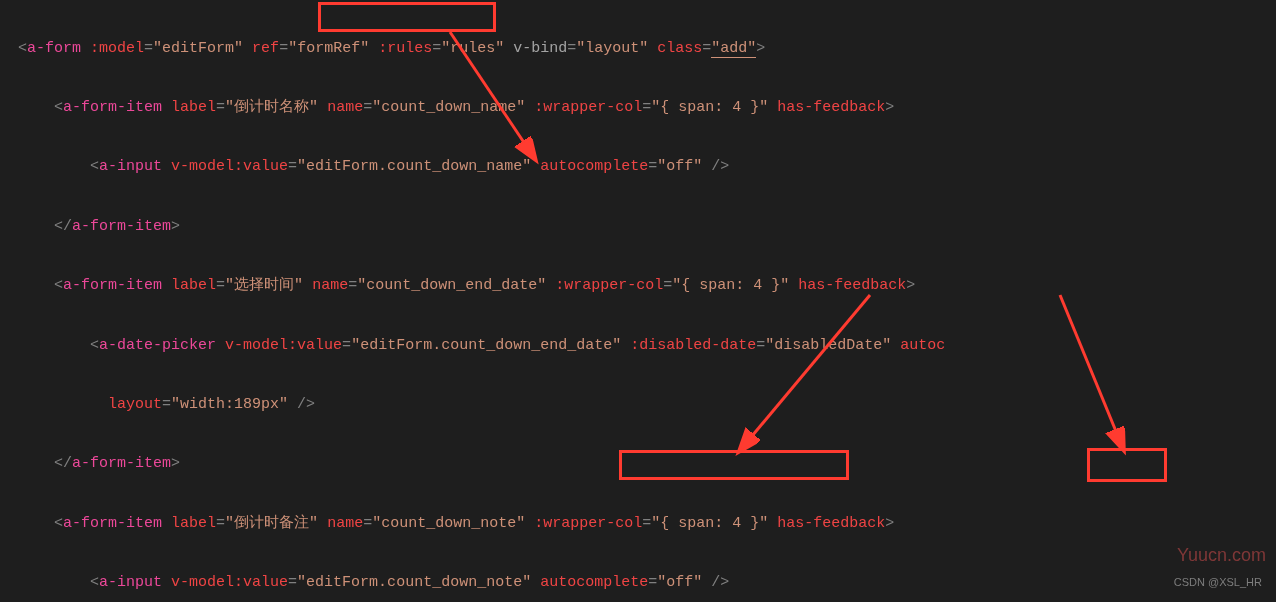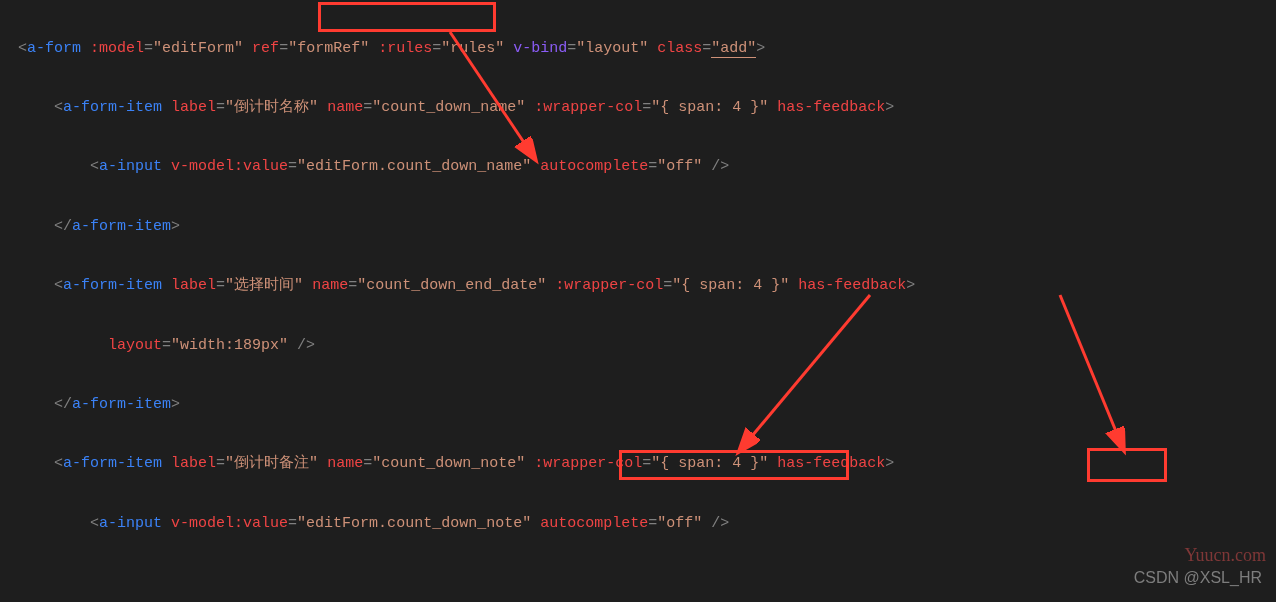--- a/index.html
+++ b/index.html
@@ -22,7 +22,7 @@
   }
   
   .punct   { color: #808080; }       
-  .tag     { color: #3b82f6; }       
+  .tag     { color: #ec4899; }       
   .attr    { color: #ef4444; }       
   .string  { color: #ce9178; }       
   .directive { color: #8b5cf6; font-family: Liberation Mono, monospace; }     

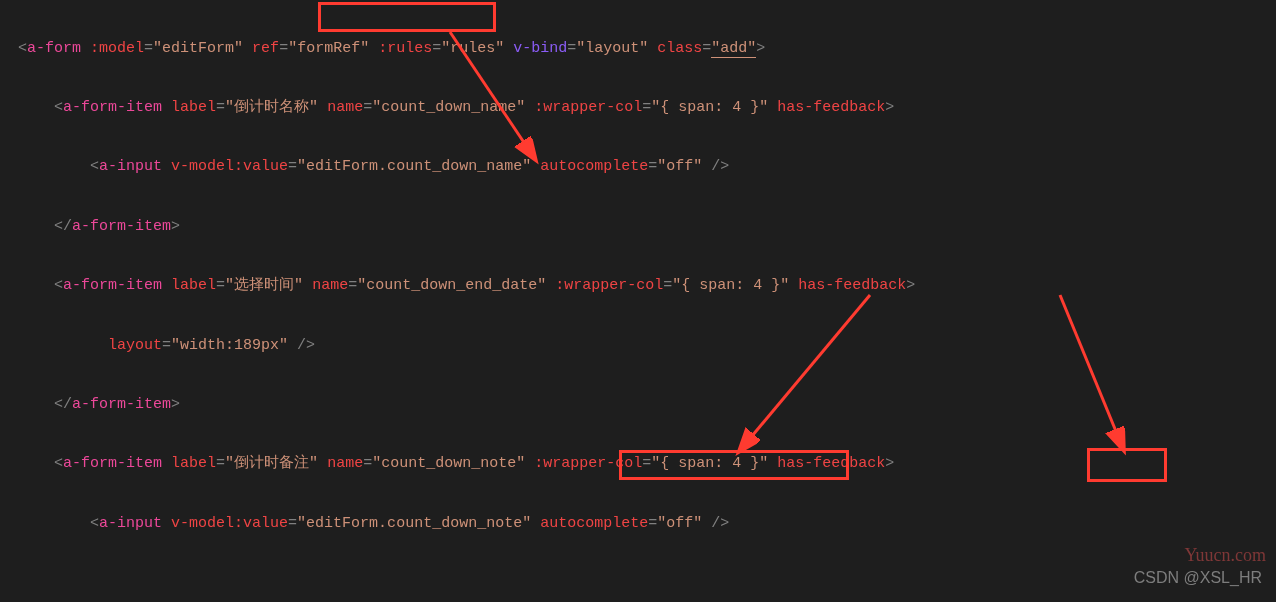--- a/index.html
+++ b/index.html
@@ -25,7 +25,7 @@
   .tag     { color: #ec4899; }       
   .attr    { color: #ef4444; }       
   .string  { color: #ce9178; }       
-  .directive { color: #8b5cf6; font-family: Liberation Mono, monospace; }     
+  .directive { color: #a3a3a3; font-family: Liberation Mono, monospace; }     
   .add-underline { border-bottom: 1px solid #ce9178; }
 
   

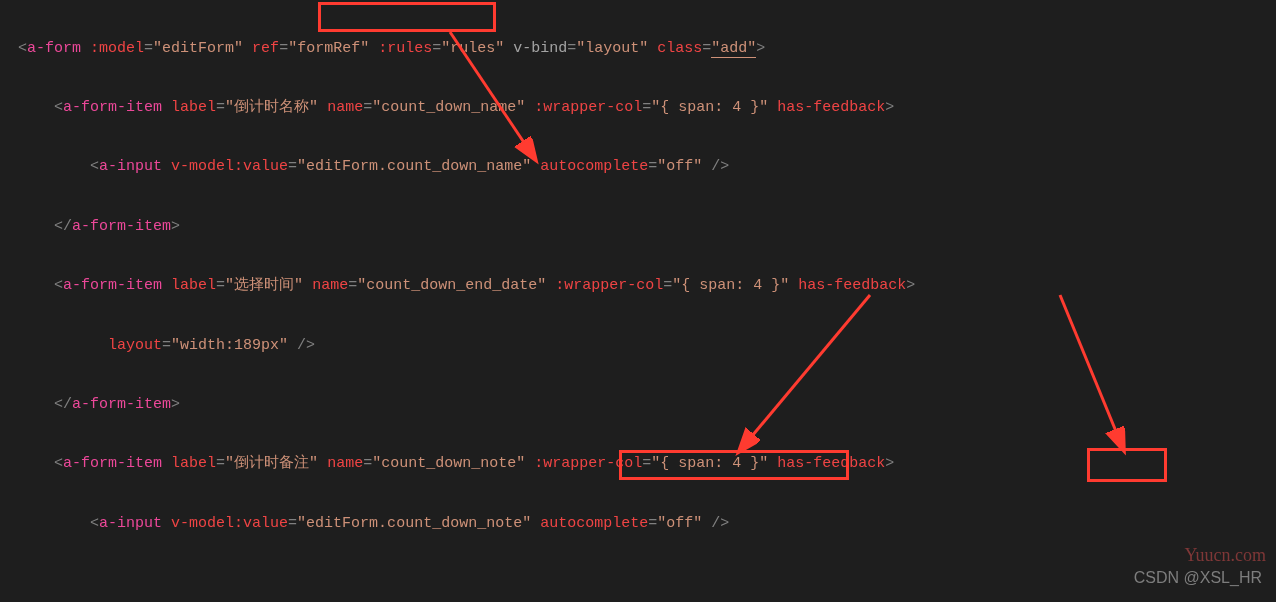--- a/index.html
+++ b/index.html
@@ -71,6 +71,7 @@
 <span class="line">        <span class="punct">&lt;</span><span class="tag">a-input</span> <span class="attr">v-model:value</span><span class="punct">=</span><span class="string">"editForm.count_down_name"</span> <span class="attr">autocomplete</span><span class="punct">=</span><span class="string">"off"</span> <span class="punct">/&gt;</span></span>
 <span class="line">    <span class="punct">&lt;/</span><span class="tag">a-form-item</span><span class="punct">&gt;</span></span>
 <span class="line">    <span class="punct">&lt;</span><span class="tag">a-form-item</span> <span class="attr">label</span><span class="punct">=</span><span class="string">"选择时间"</span> <span class="attr">name</span><span class="punct">=</span><span class="string">"count_down_end_date"</span> <span class="attr">:wrapper-col</span><span class="punct">=</span><span class="string">"{ span: 4 }"</span> <span class="attr">has-feedback</span><span class="punct">&gt;</span></span>
+<span class="line">        <span class="punct">&lt;</span><span class="tag">a-date-picker</span> <span class="attr">v-model:value</span><span class="punct">=</span><span class="string">"editForm.count_down_end_date"</span> <span class="attr">:disabled-date</span><span class="punct">=</span><span class="string">"disabledDate"</span> <span class="attr">autoc</span></span>
 <span class="line">          <span class="attr">layout</span><span class="punct">=</span><span class="string">"width:189px"</span> <span class="punct">/&gt;</span></span>
 <span class="line">    <span class="punct">&lt;/</span><span class="tag">a-form-item</span><span class="punct">&gt;</span></span>
 <span class="line">    <span class="punct">&lt;</span><span class="tag">a-form-item</span> <span class="attr">label</span><span class="punct">=</span><span class="string">"倒计时备注"</span> <span class="attr">name</span><span class="punct">=</span><span class="string">"count_down_note"</span> <span class="attr">:wrapper-col</span><span class="punct">=</span><span class="string">"{ span: 4 }"</span> <span class="attr">has-feedback</span><span class="punct">&gt;</span></span>

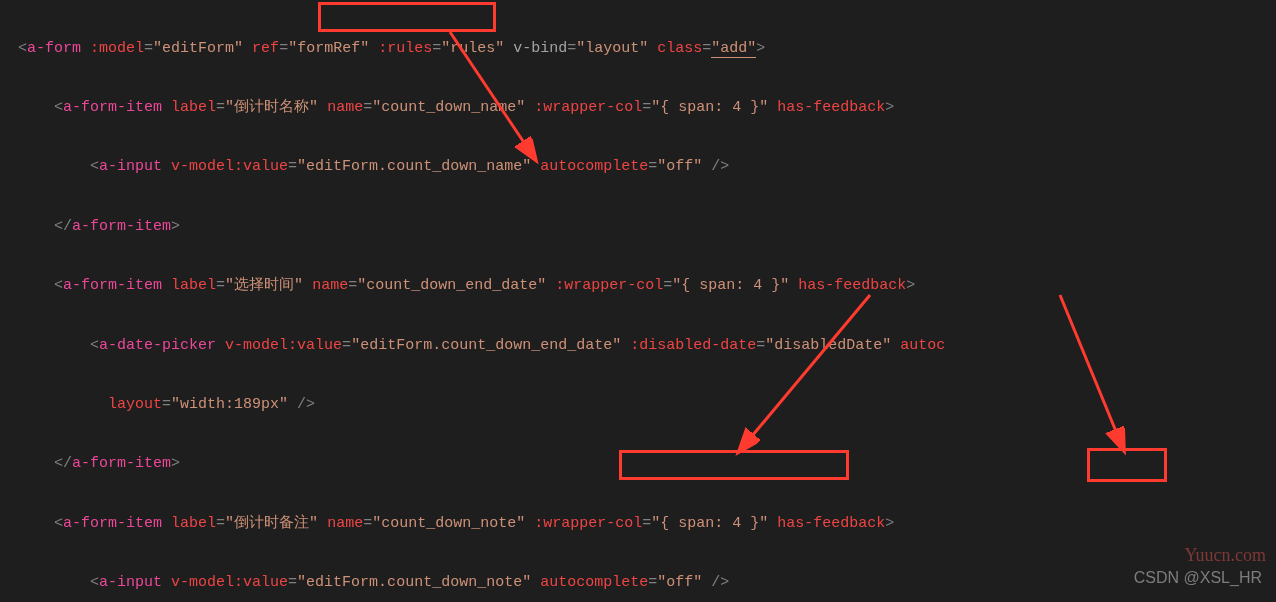--- a/index.html
+++ b/index.html
@@ -47,7 +47,7 @@
     right: 10px;
     bottom: 28px;
     color: #8a3a3a;
-    font-family: Liberation Serif, serif;
+    font-family: Liberation Sans, sans-serif;
     font-size: 18px;
     opacity: 0.9;
   }

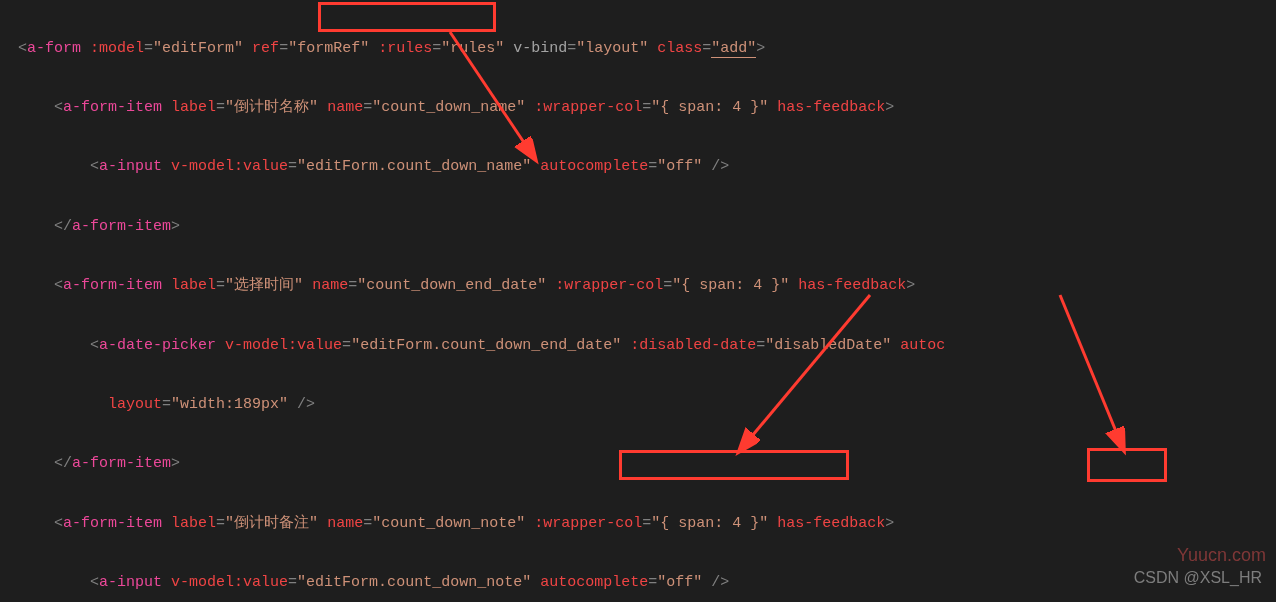--- a/index.html
+++ b/index.html
@@ -57,7 +57,7 @@
     bottom: 8px;
     color: #7d7d7d;
     font-family: Arial, sans-serif;
-    font-size: 16px;
+    font-size: 11px;
   }
 
   .line { display: block; white-space: pre; }

